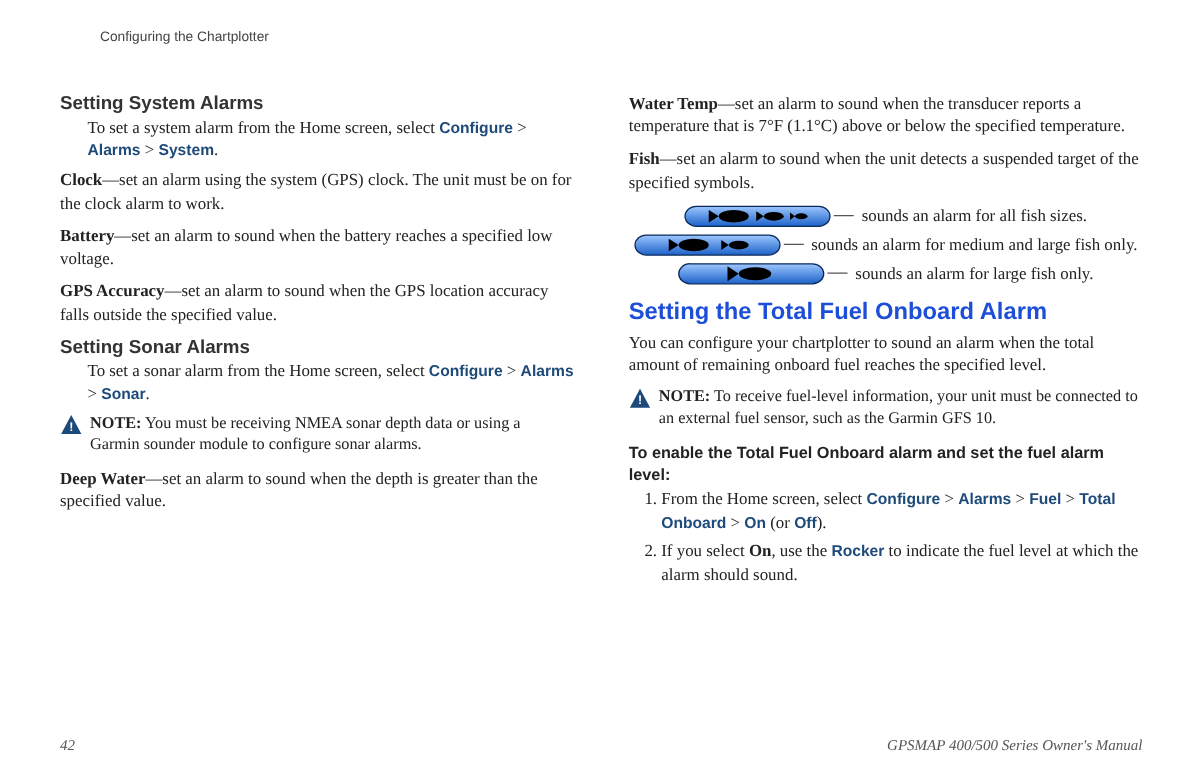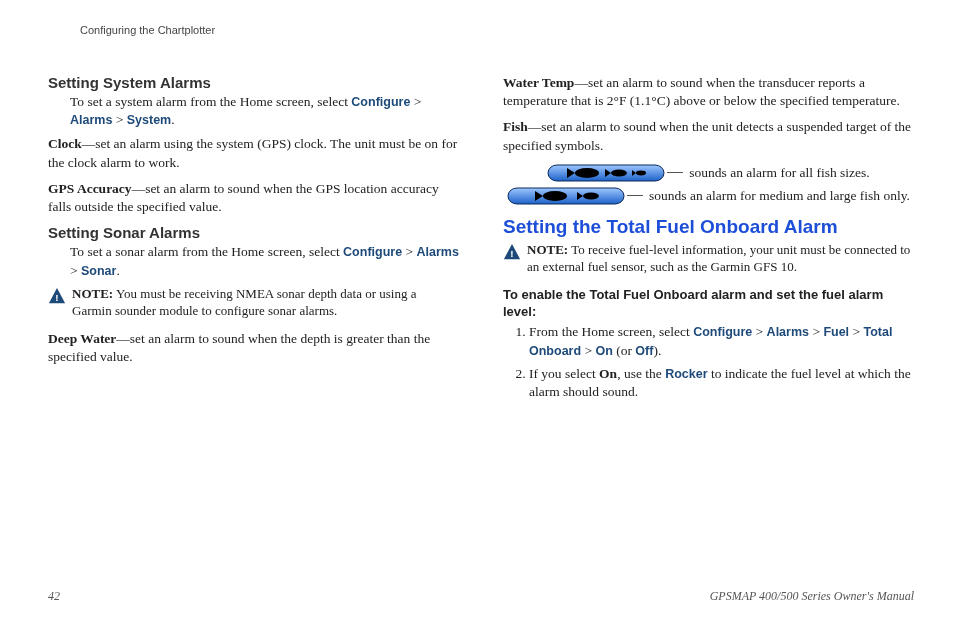--- a/index.html
+++ b/index.html
@@ -171,7 +171,7 @@
 
     <div class="col">
       <p class="para" style="margin-top:6px">
-        <span class="term">Water Temp</span><span>—set an alarm to sound when the transducer reports a temperature that is 2°F (1.1°C) above or below the specified temperature.</span>
+        <span class="term">Water Temp</span><span>—set an alarm to sound when the transducer reports a temperature that is 7°F (1.1°C) above or below the specified temperature.</span>
       </p>
       <p class="para">
         <span class="term">Fish</span><span>—set an alarm to sound when the unit detects a suspended target of the specified symbols.</span>

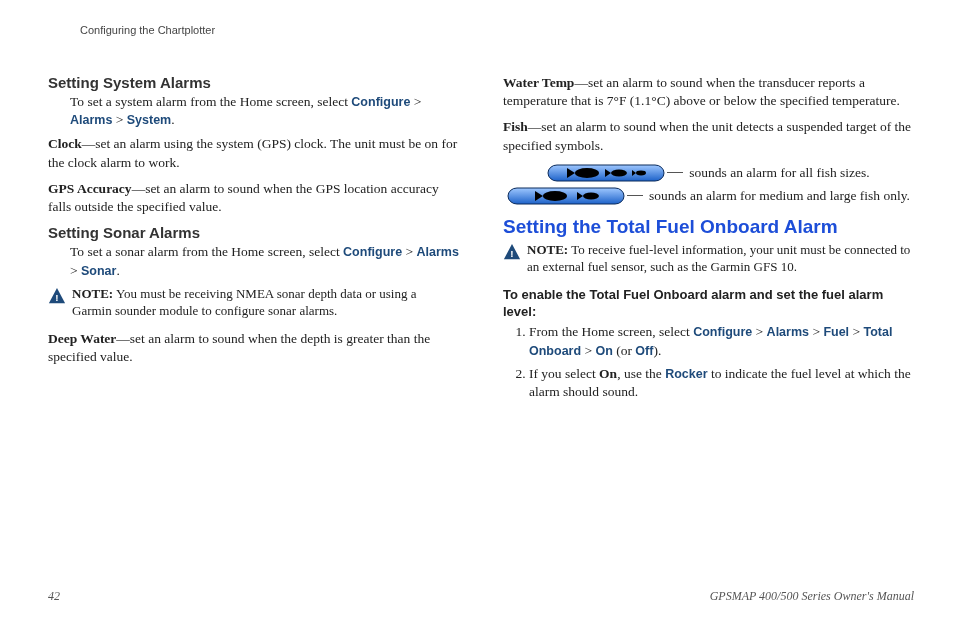--- a/index.html
+++ b/index.html
@@ -141,6 +141,9 @@
 
       <p class="para">
         <span class="term">Clock</span><span>—set an alarm using the system (GPS) clock. The unit must be on for the clock alarm to work.</span>
+      </p>
+      <p class="para">
+        <span class="term">Battery</span><span>—set an alarm to sound when the battery reaches a specified low voltage.</span>
       </p>
       <p class="para">
         <span class="term">GPS Accuracy</span><span>—set an alarm to sound when the GPS location accuracy falls outside the specified value.</span>

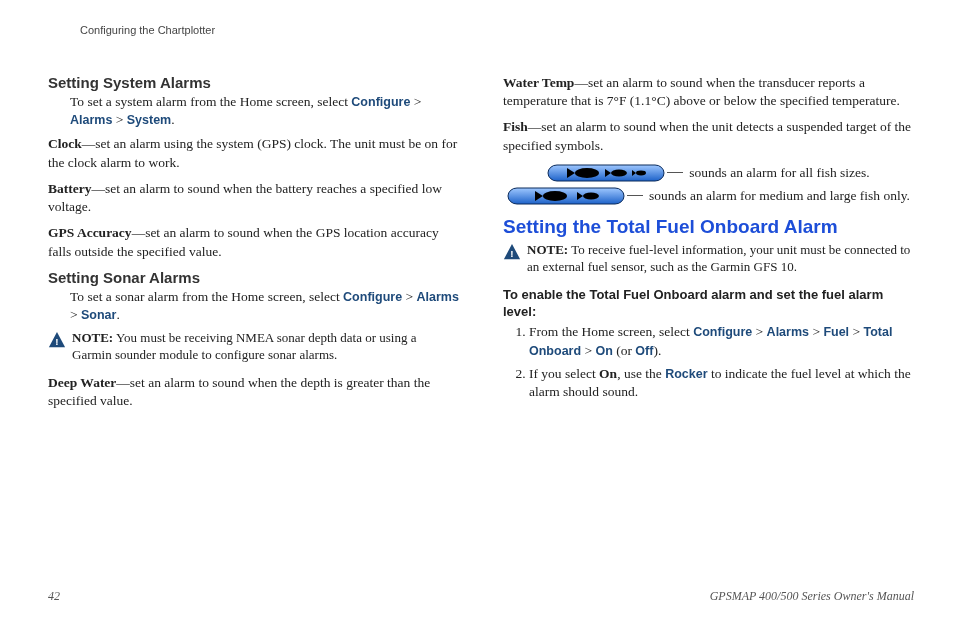--- a/index.html
+++ b/index.html
@@ -218,6 +218,19 @@
         <span class="fish-dash"></span>
         <span>sounds an alarm for medium and large fish only.</span>
       </div>
+      <div class="fish-row">
+        <span class="fish-cap">
+          <svg viewBox="0 0 118 20">
+            <rect x="1" y="2" rx="9" ry="9" width="116" height="16" fill="url(#g1)" stroke="#0a2a5a"></rect>
+            <g fill="#000">
+                <ellipse cx="62" cy="10" rx="13" ry="5.2"></ellipse>
+                <polygon points="49,10 40,4 40,16"></polygon>
+              </g>
+          </svg>
+        </span>
+        <span class="fish-dash"></span>
+        <span>sounds an alarm for large fish only.</span>
+      </div>
 
       <div class="h2">Setting the Total Fuel Onboard Alarm</div>
 

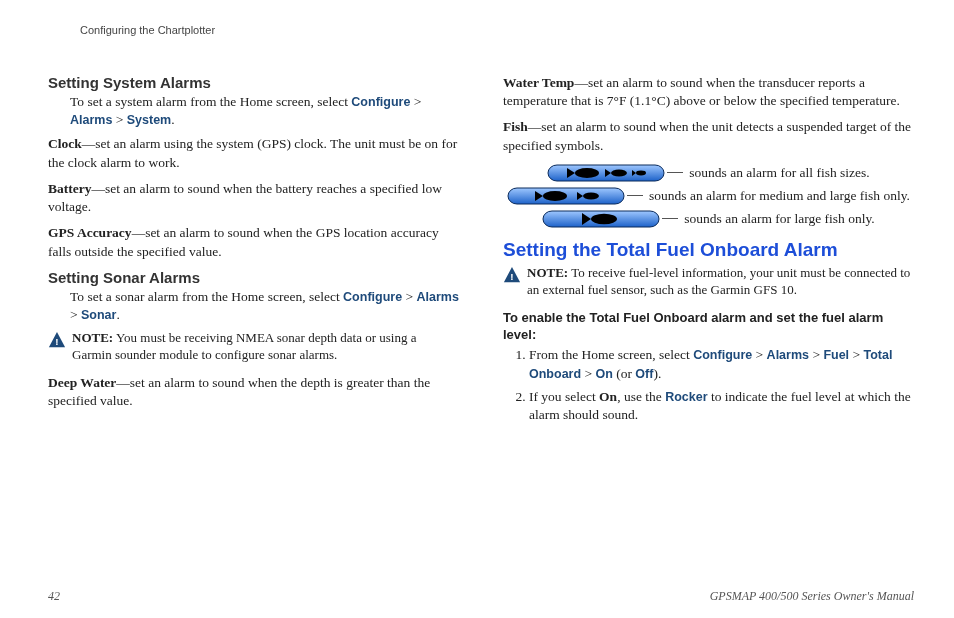--- a/index.html
+++ b/index.html
@@ -233,6 +233,7 @@
       </div>
 
       <div class="h2">Setting the Total Fuel Onboard Alarm</div>
+      <p class="para">You can configure your chartplotter to sound an alarm when the total amount of remaining onboard fuel reaches the specified level.</p>
 
       <div class="note-box">
         <span class="note-icon">

